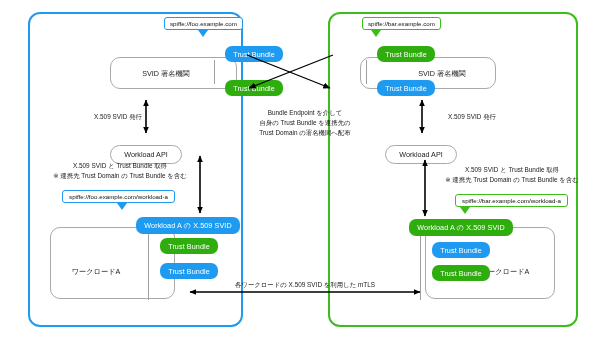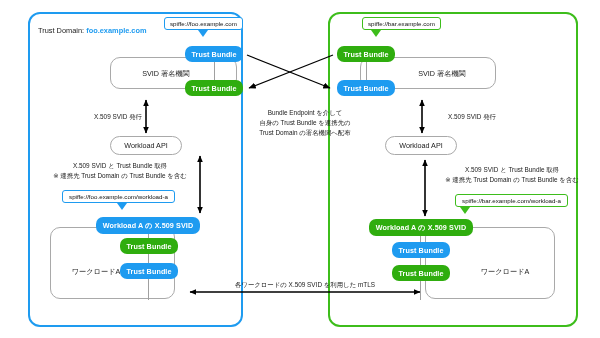--- a/index.html
+++ b/index.html
@@ -68,9 +68,6 @@
 
   <div class="abs domain blue" style="left:28px;top:12px;width:215px;height:315px;"></div>
 
-  <div class="abs domain-label" style="left:38px;top:26px;">
-    <span>Trust Domain: </span><span class="dn blue">foo.example.com</span>
-  </div>
 
   <div class="abs callout blue" style="left:164px;top:17px;width:79px;height:13px;">
     <span>spiffe://foo.example.com</span>

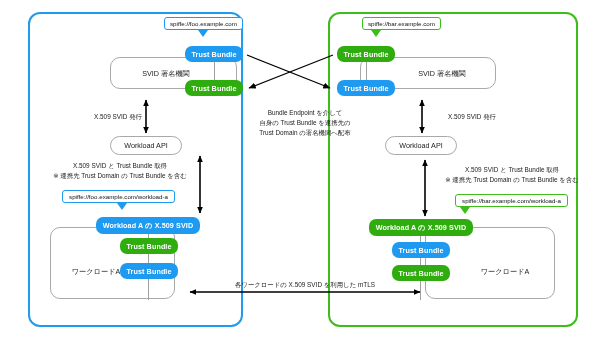--- a/index.html
+++ b/index.html
@@ -27,8 +27,8 @@
 
   
   .pill{border-radius:7px;display:flex;align-items:center;justify-content:center;
-        color:#ffffff;font-weight:bold;font-size:7.2px;letter-spacing:.1px;
-        white-space:nowrap;}
+        color:#ffffff;font-weight:normal;font-size:7.2px;letter-spacing:.1px;
+        white-space:nowrap;margin-left:40px;}
   .pill.blue{background:#1e9bf0;}
   .pill.green{background:#2fad0e;}
 

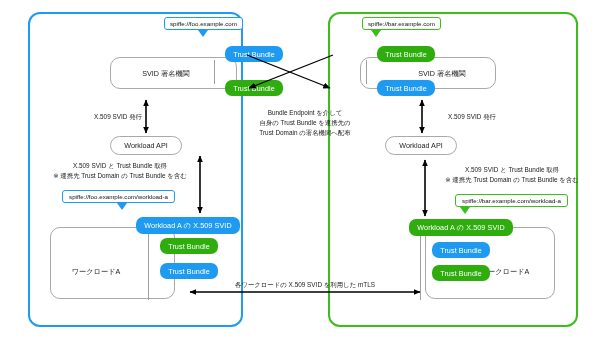--- a/index.html
+++ b/index.html
@@ -35,7 +35,7 @@
   
   .oval{border:1px solid #a9a9a9;border-radius:999px;background:#fff;
         display:flex;align-items:center;justify-content:center;
-        font-size:7.2px;color:#1a1a1a;white-space:nowrap;}
+        font-size:7.2px;color:#1a1a1a;white-space:nowrap;margin-top:9px;}
 
   
   .callout{border:1.4px solid;border-radius:3px;background:#fff;

